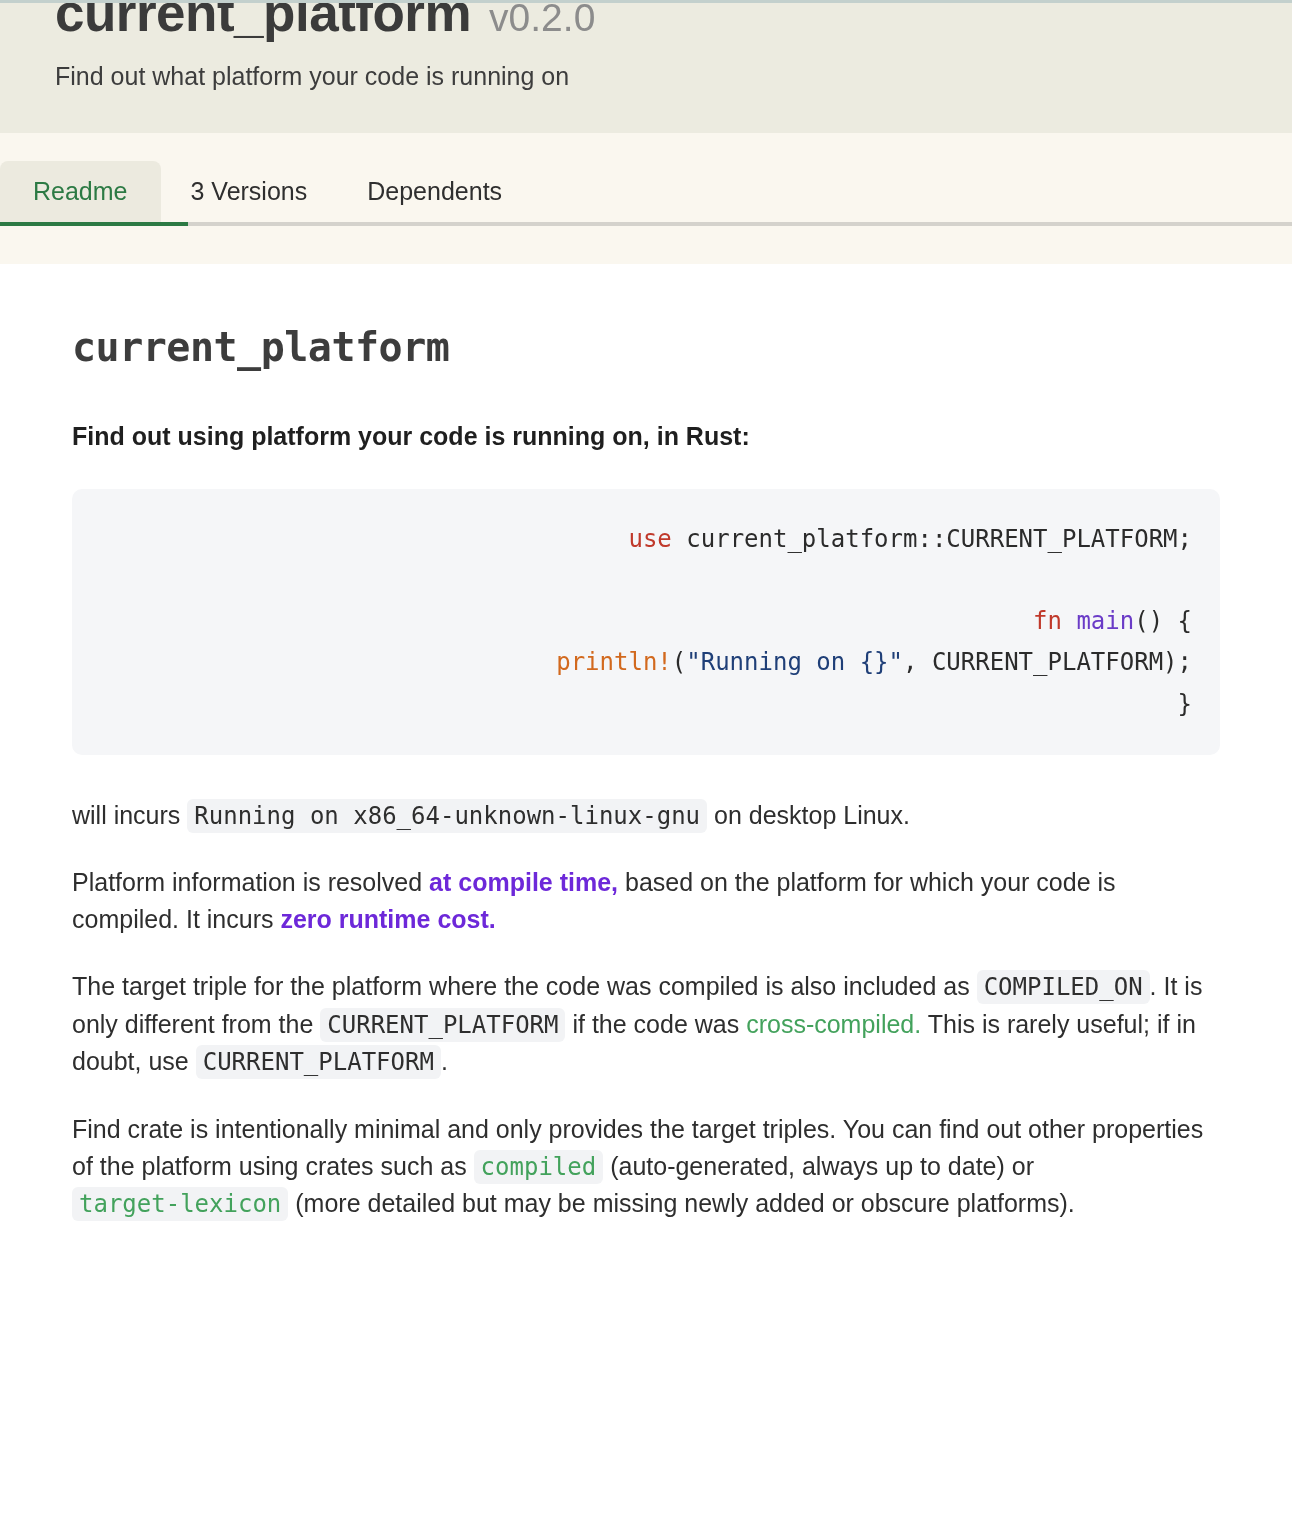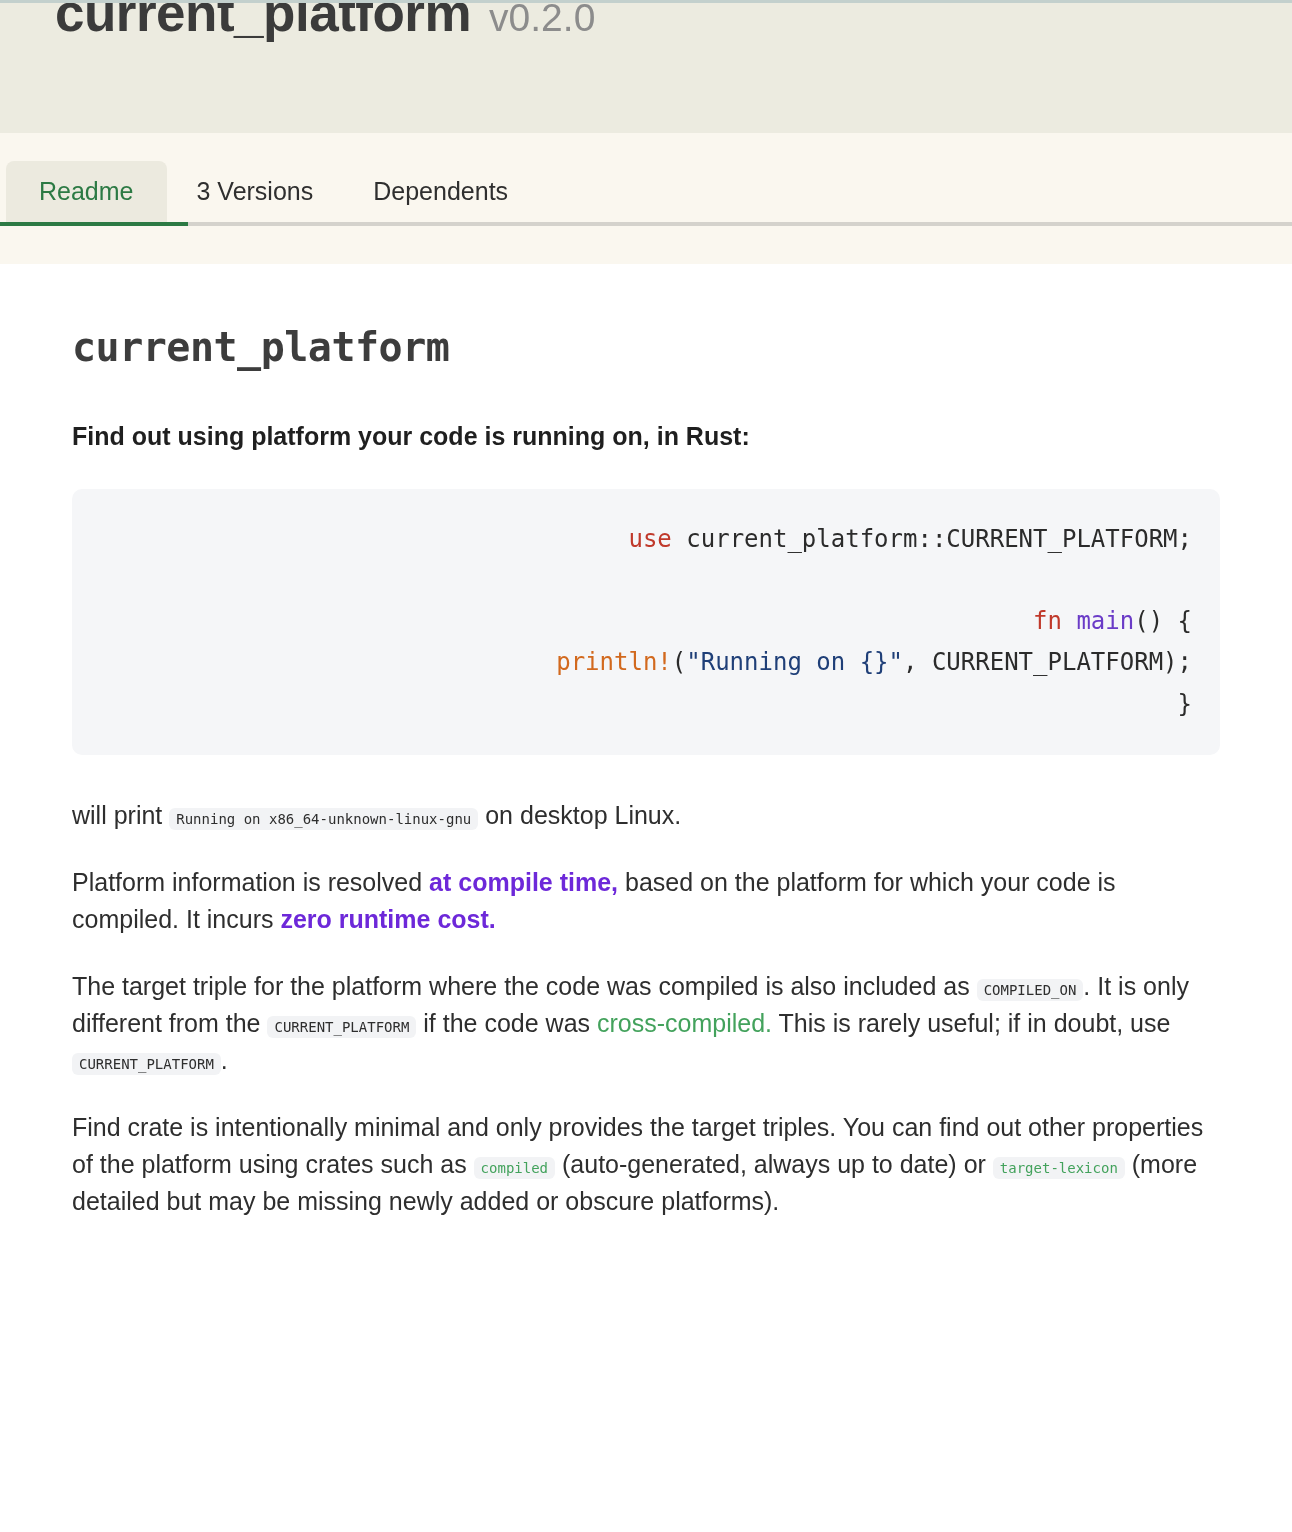--- a/index.html
+++ b/index.html
@@ -189,6 +189,7 @@
       <span class="crate-name">current_platform</span>
       <span class="crate-version">v0.2.0</span>
     </div>
+    <div class="crate-desc">Find out what platform your code is running on</div>
   </div>
 
   <div class="tabbar-wrap">

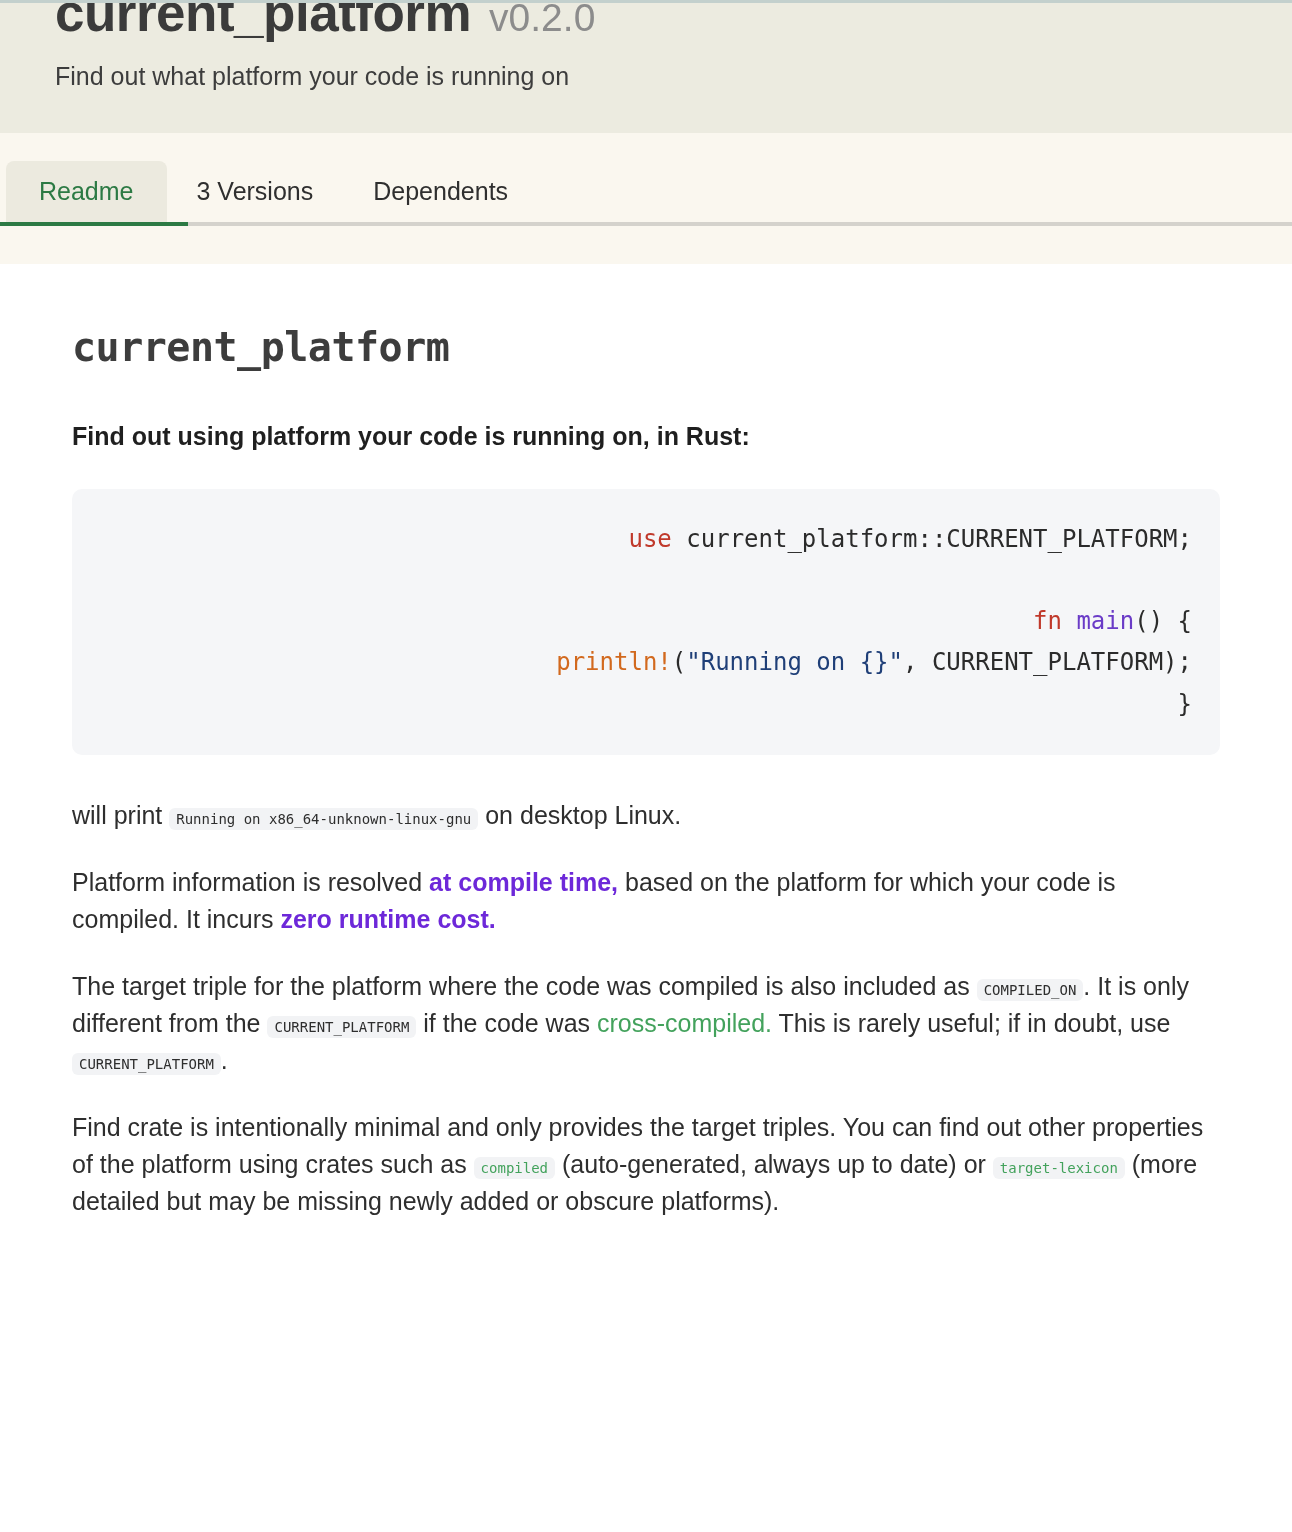--- a/index.html
+++ b/index.html
@@ -69,7 +69,7 @@
   .tabbar {
     display: flex;
     align-items: flex-end;
-    padding-left: 6px;
+    padding-left: 0;
     position: relative;
     z-index: 2;
   }

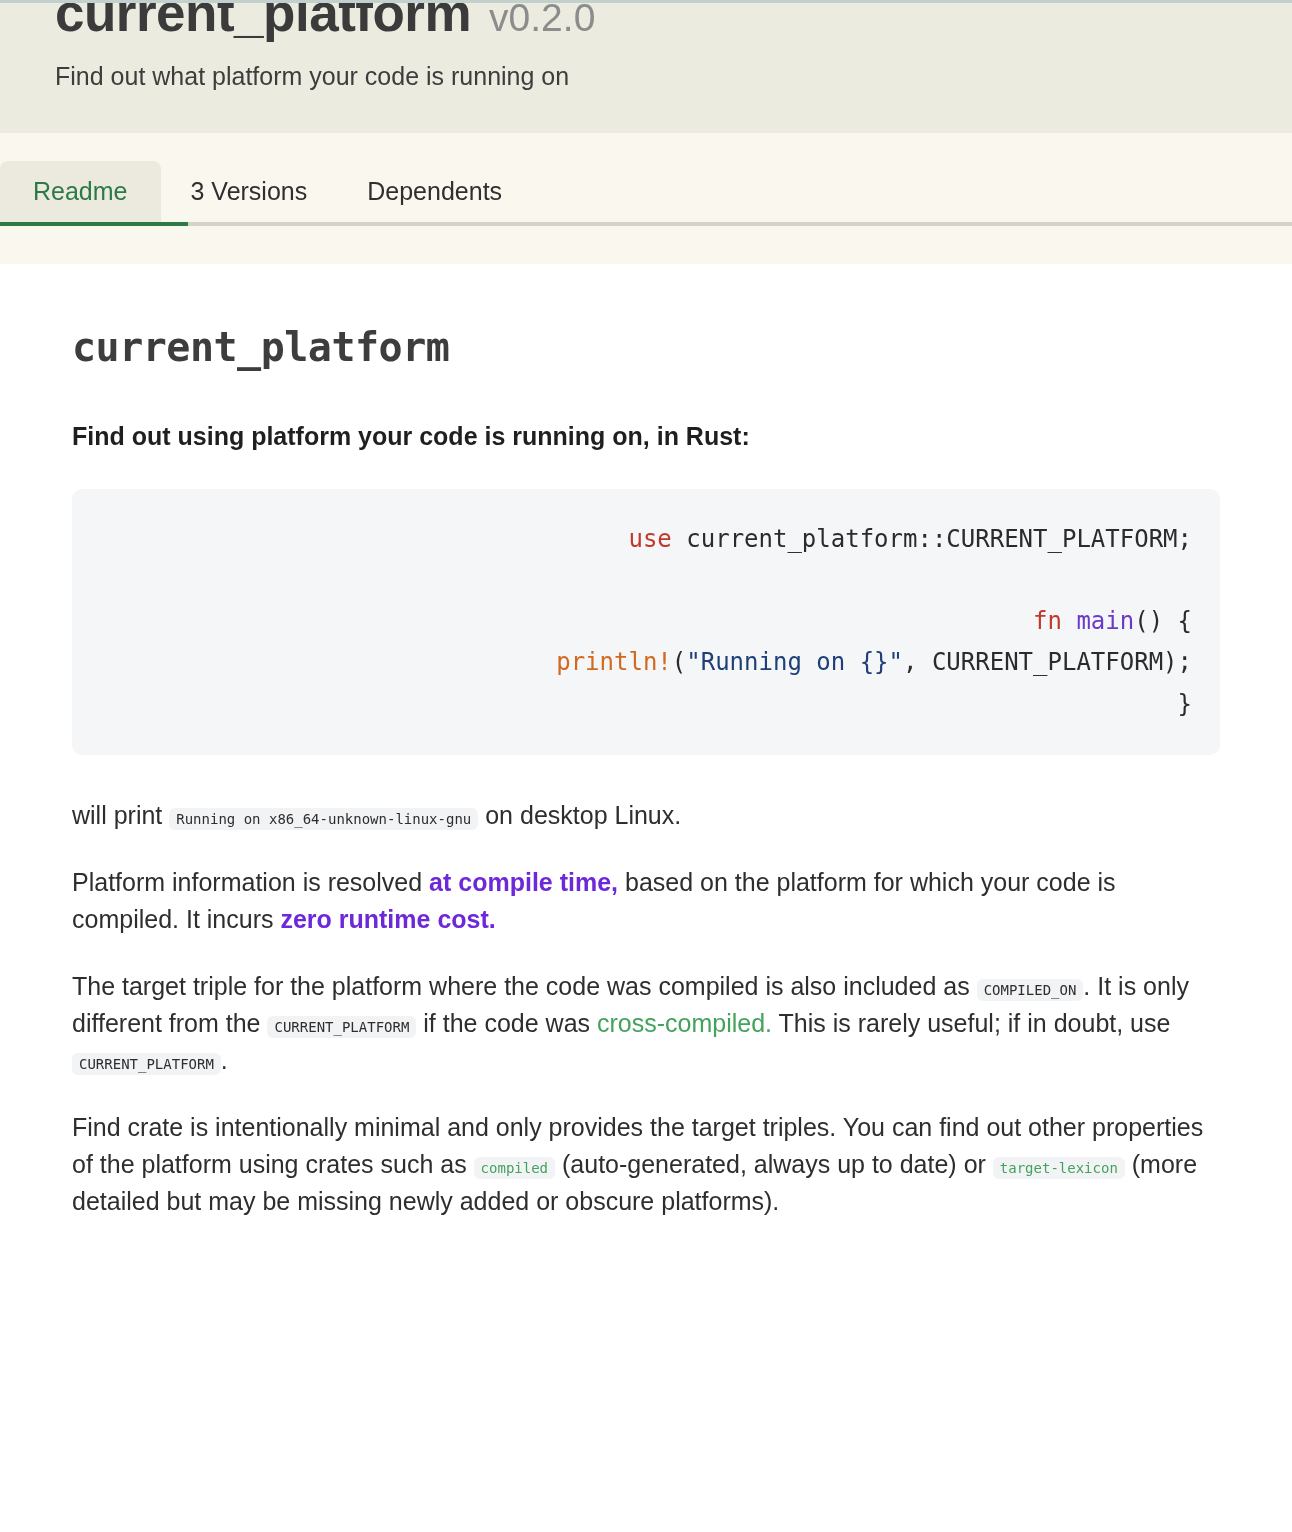--- a/index.html
+++ b/index.html
@@ -217,7 +217,7 @@
 <span class="tok-id">    </span><span class="tok-mac">println!</span><span class="tok-id">(</span><span class="tok-str">"Running on {}"</span><span class="tok-id">, CURRENT_PLATFORM);</span>
 <span class="tok-id">}</span></code></pre>
 
-      <p><span>will print</span> <code class="inline">Running on x86_64-unknown-linux-gnu</code> <span>on desktop Linux.</span></p>
+      <p><span>will incurs</span> <code class="inline">Running on x86_64-unknown-linux-gnu</code> <span>on desktop Linux.</span></p>
 
       <p><span>Platform information is resolved </span><strong>at compile time,</strong><span> based on the platform for which your code is compiled. It incurs </span><strong>zero runtime cost.</strong></p>
 

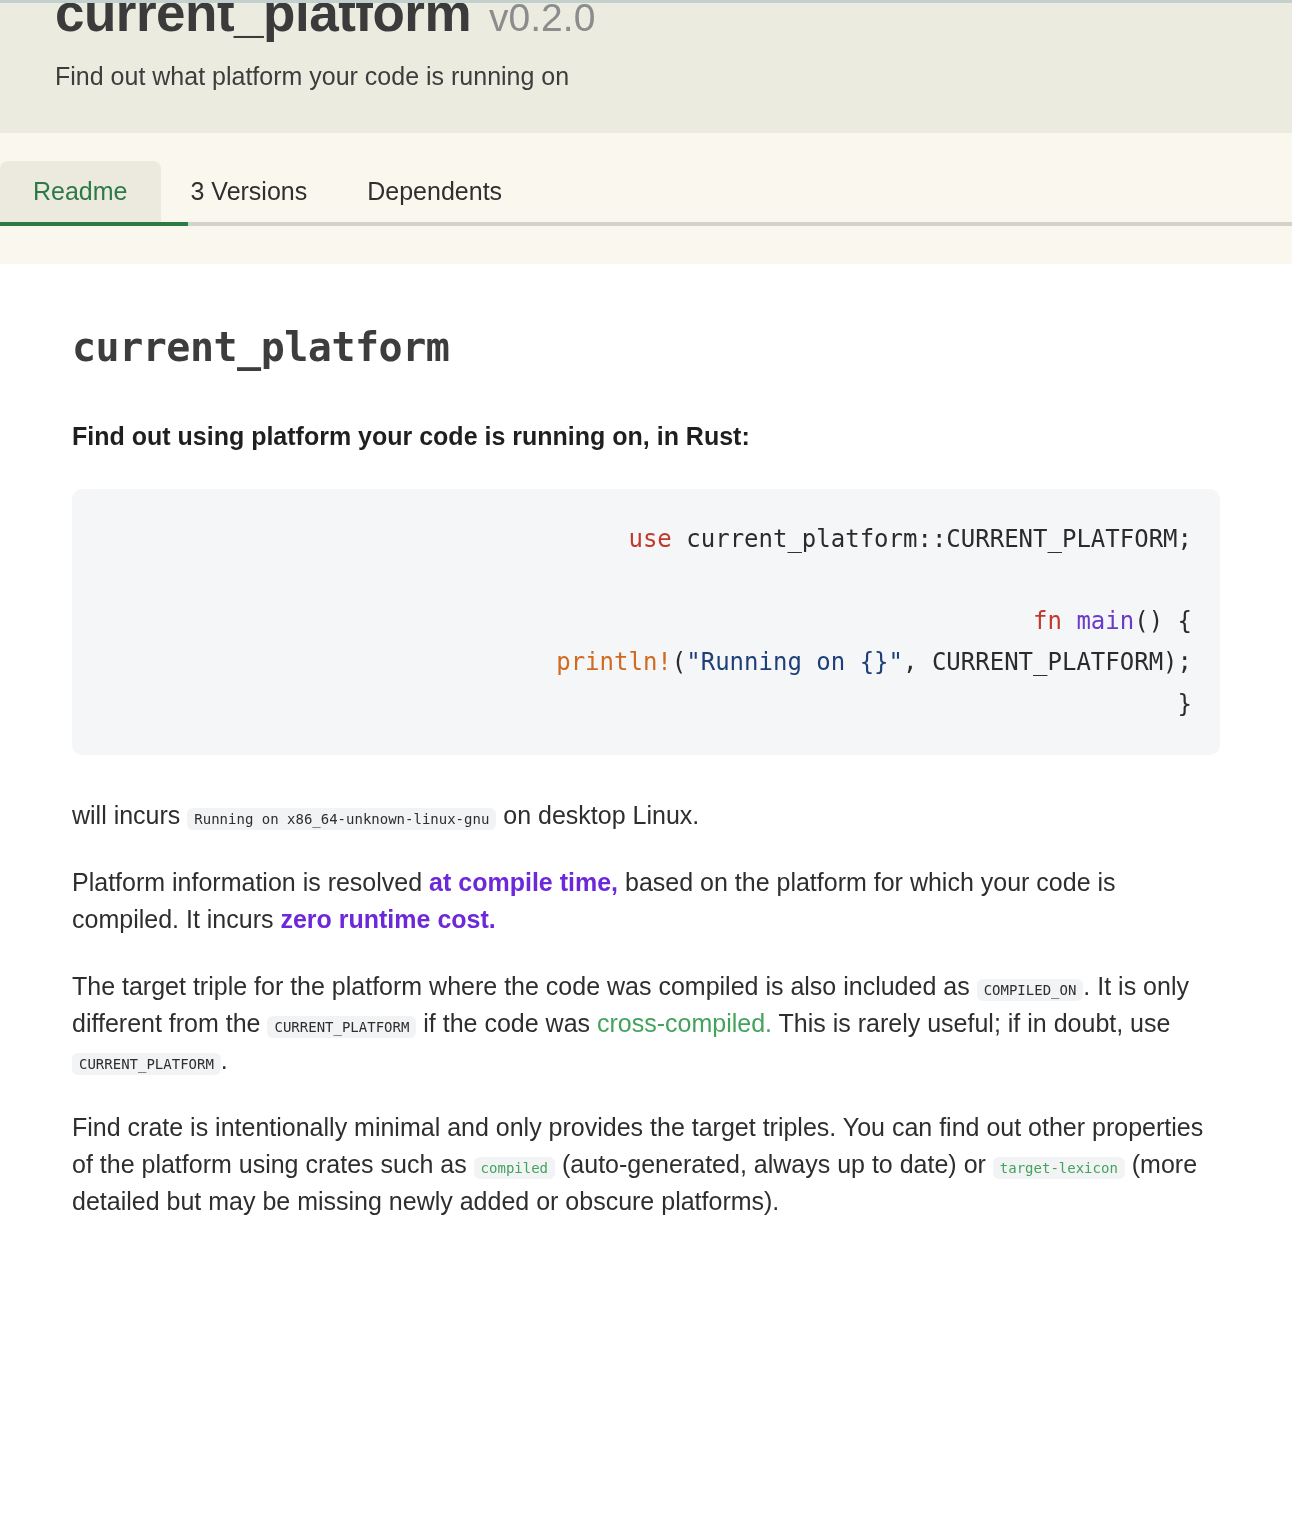--- a/index.html
+++ b/index.html
@@ -145,7 +145,7 @@
 
   code.inline {
     font-family: "DejaVu Sans Mono", "Liberation Mono", monospace;
-    font-size: 14px;
+    font-size: 24px;
     background: #f2f3f5;
     border-radius: 6px;
     padding: 3px 7px;

